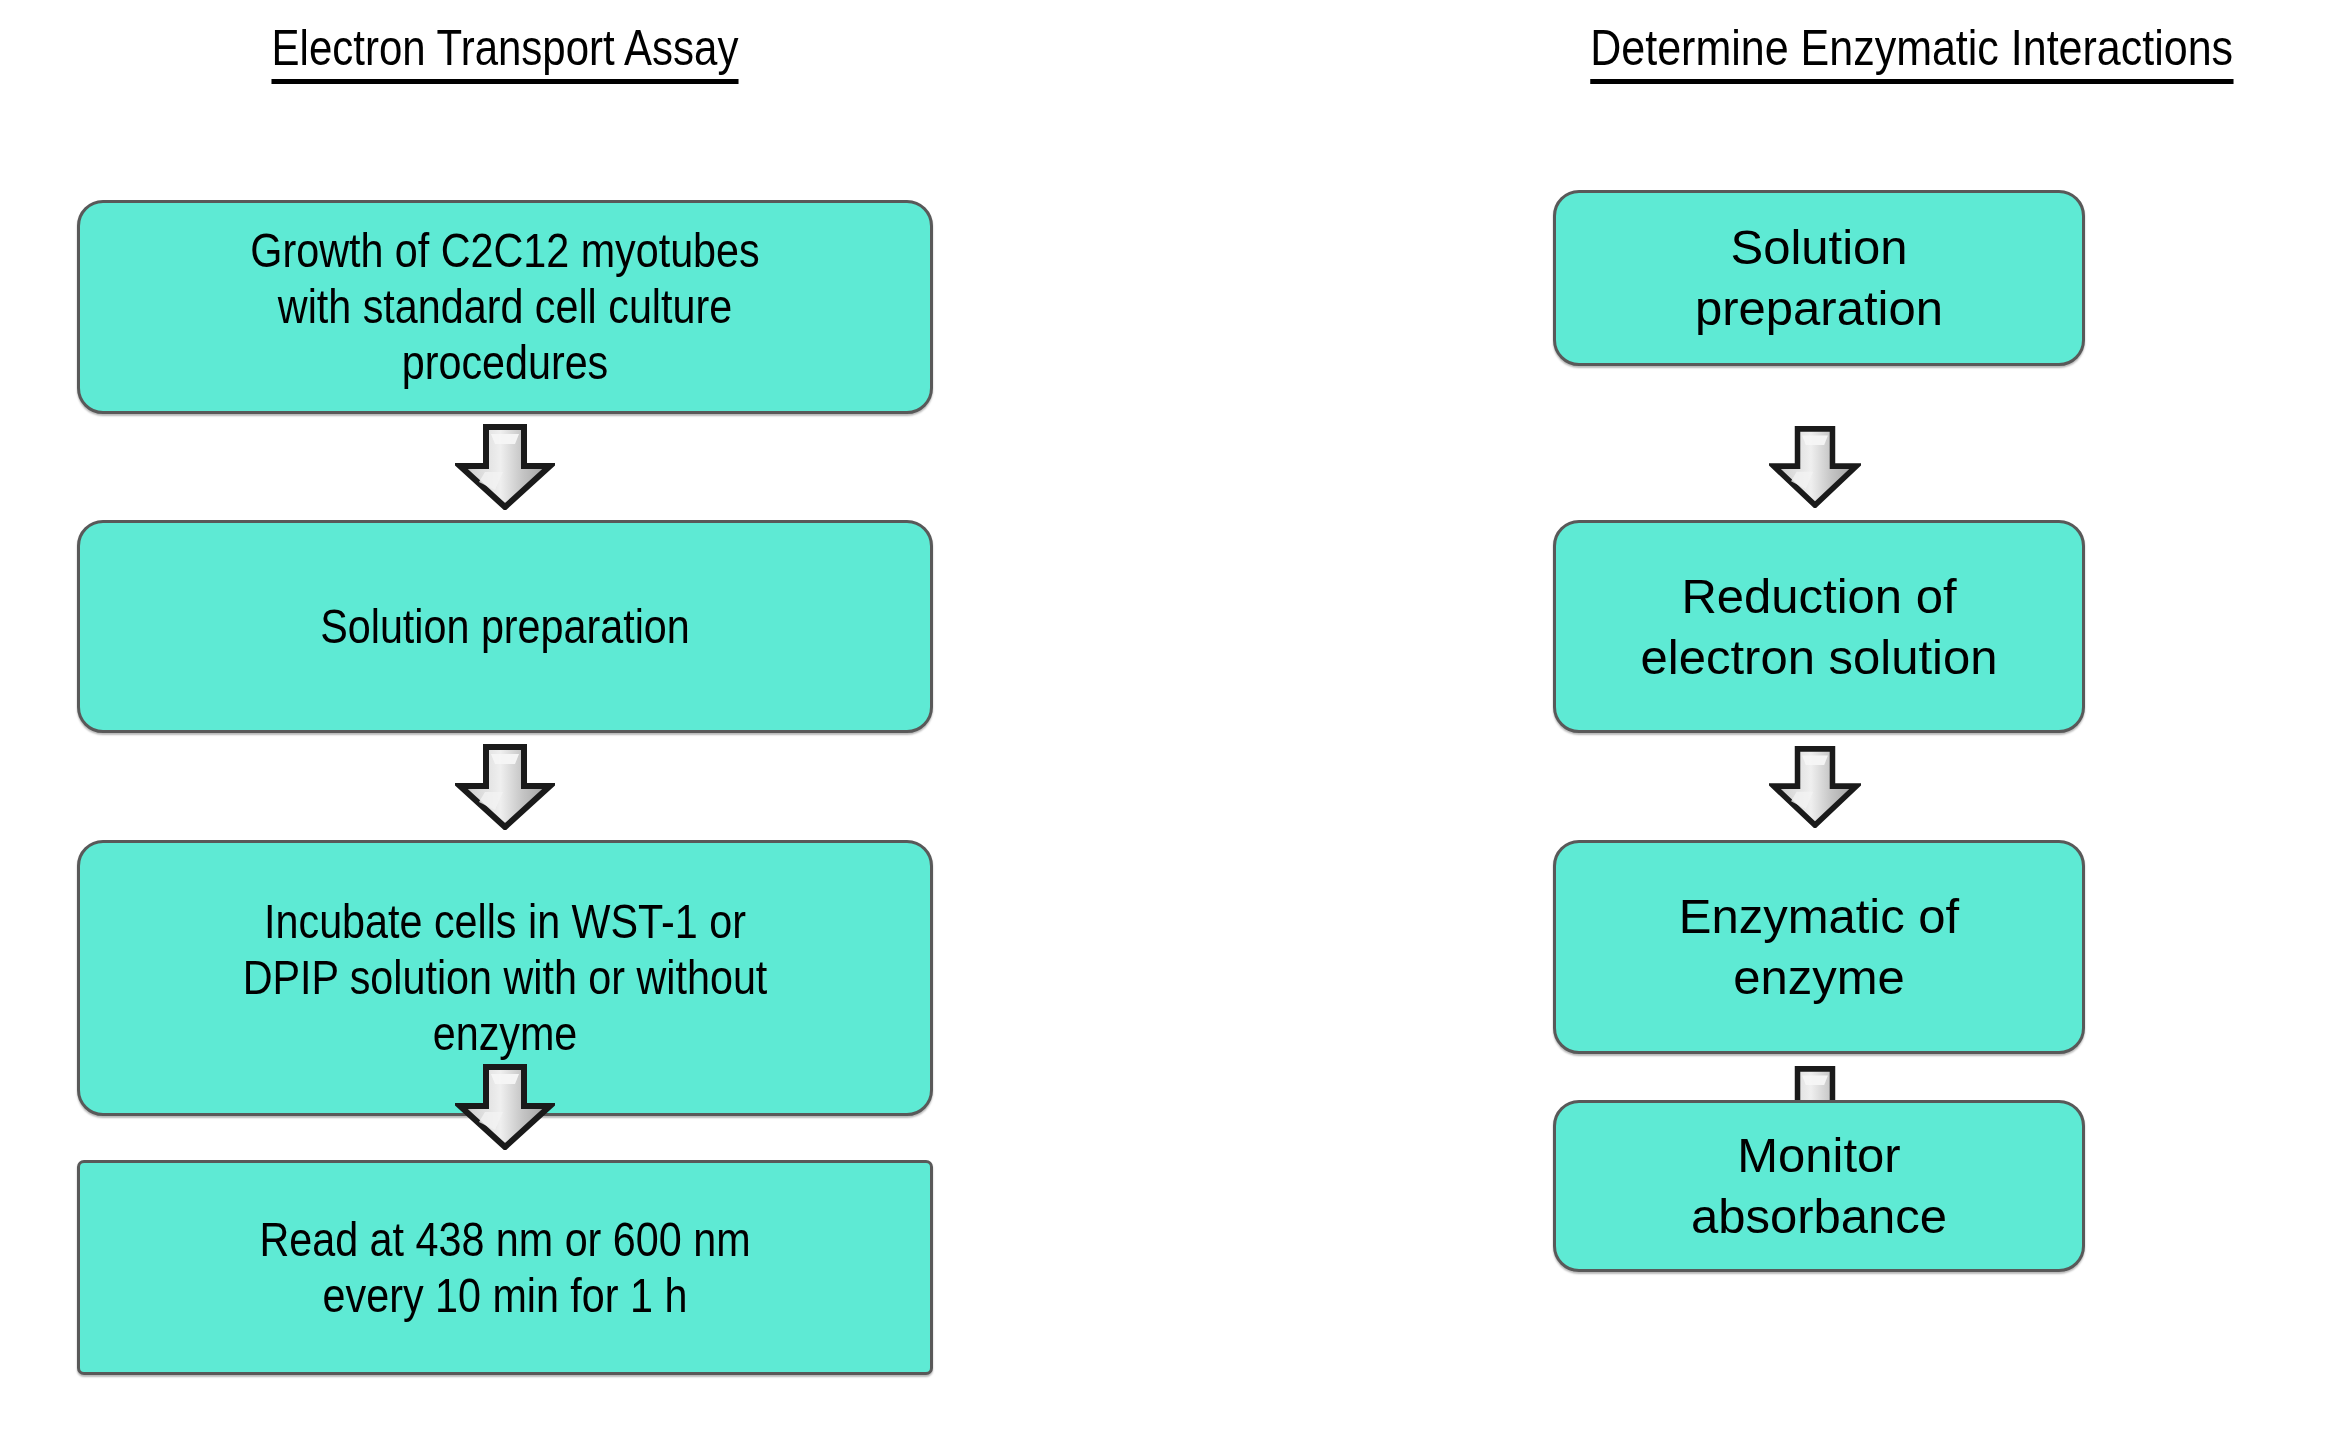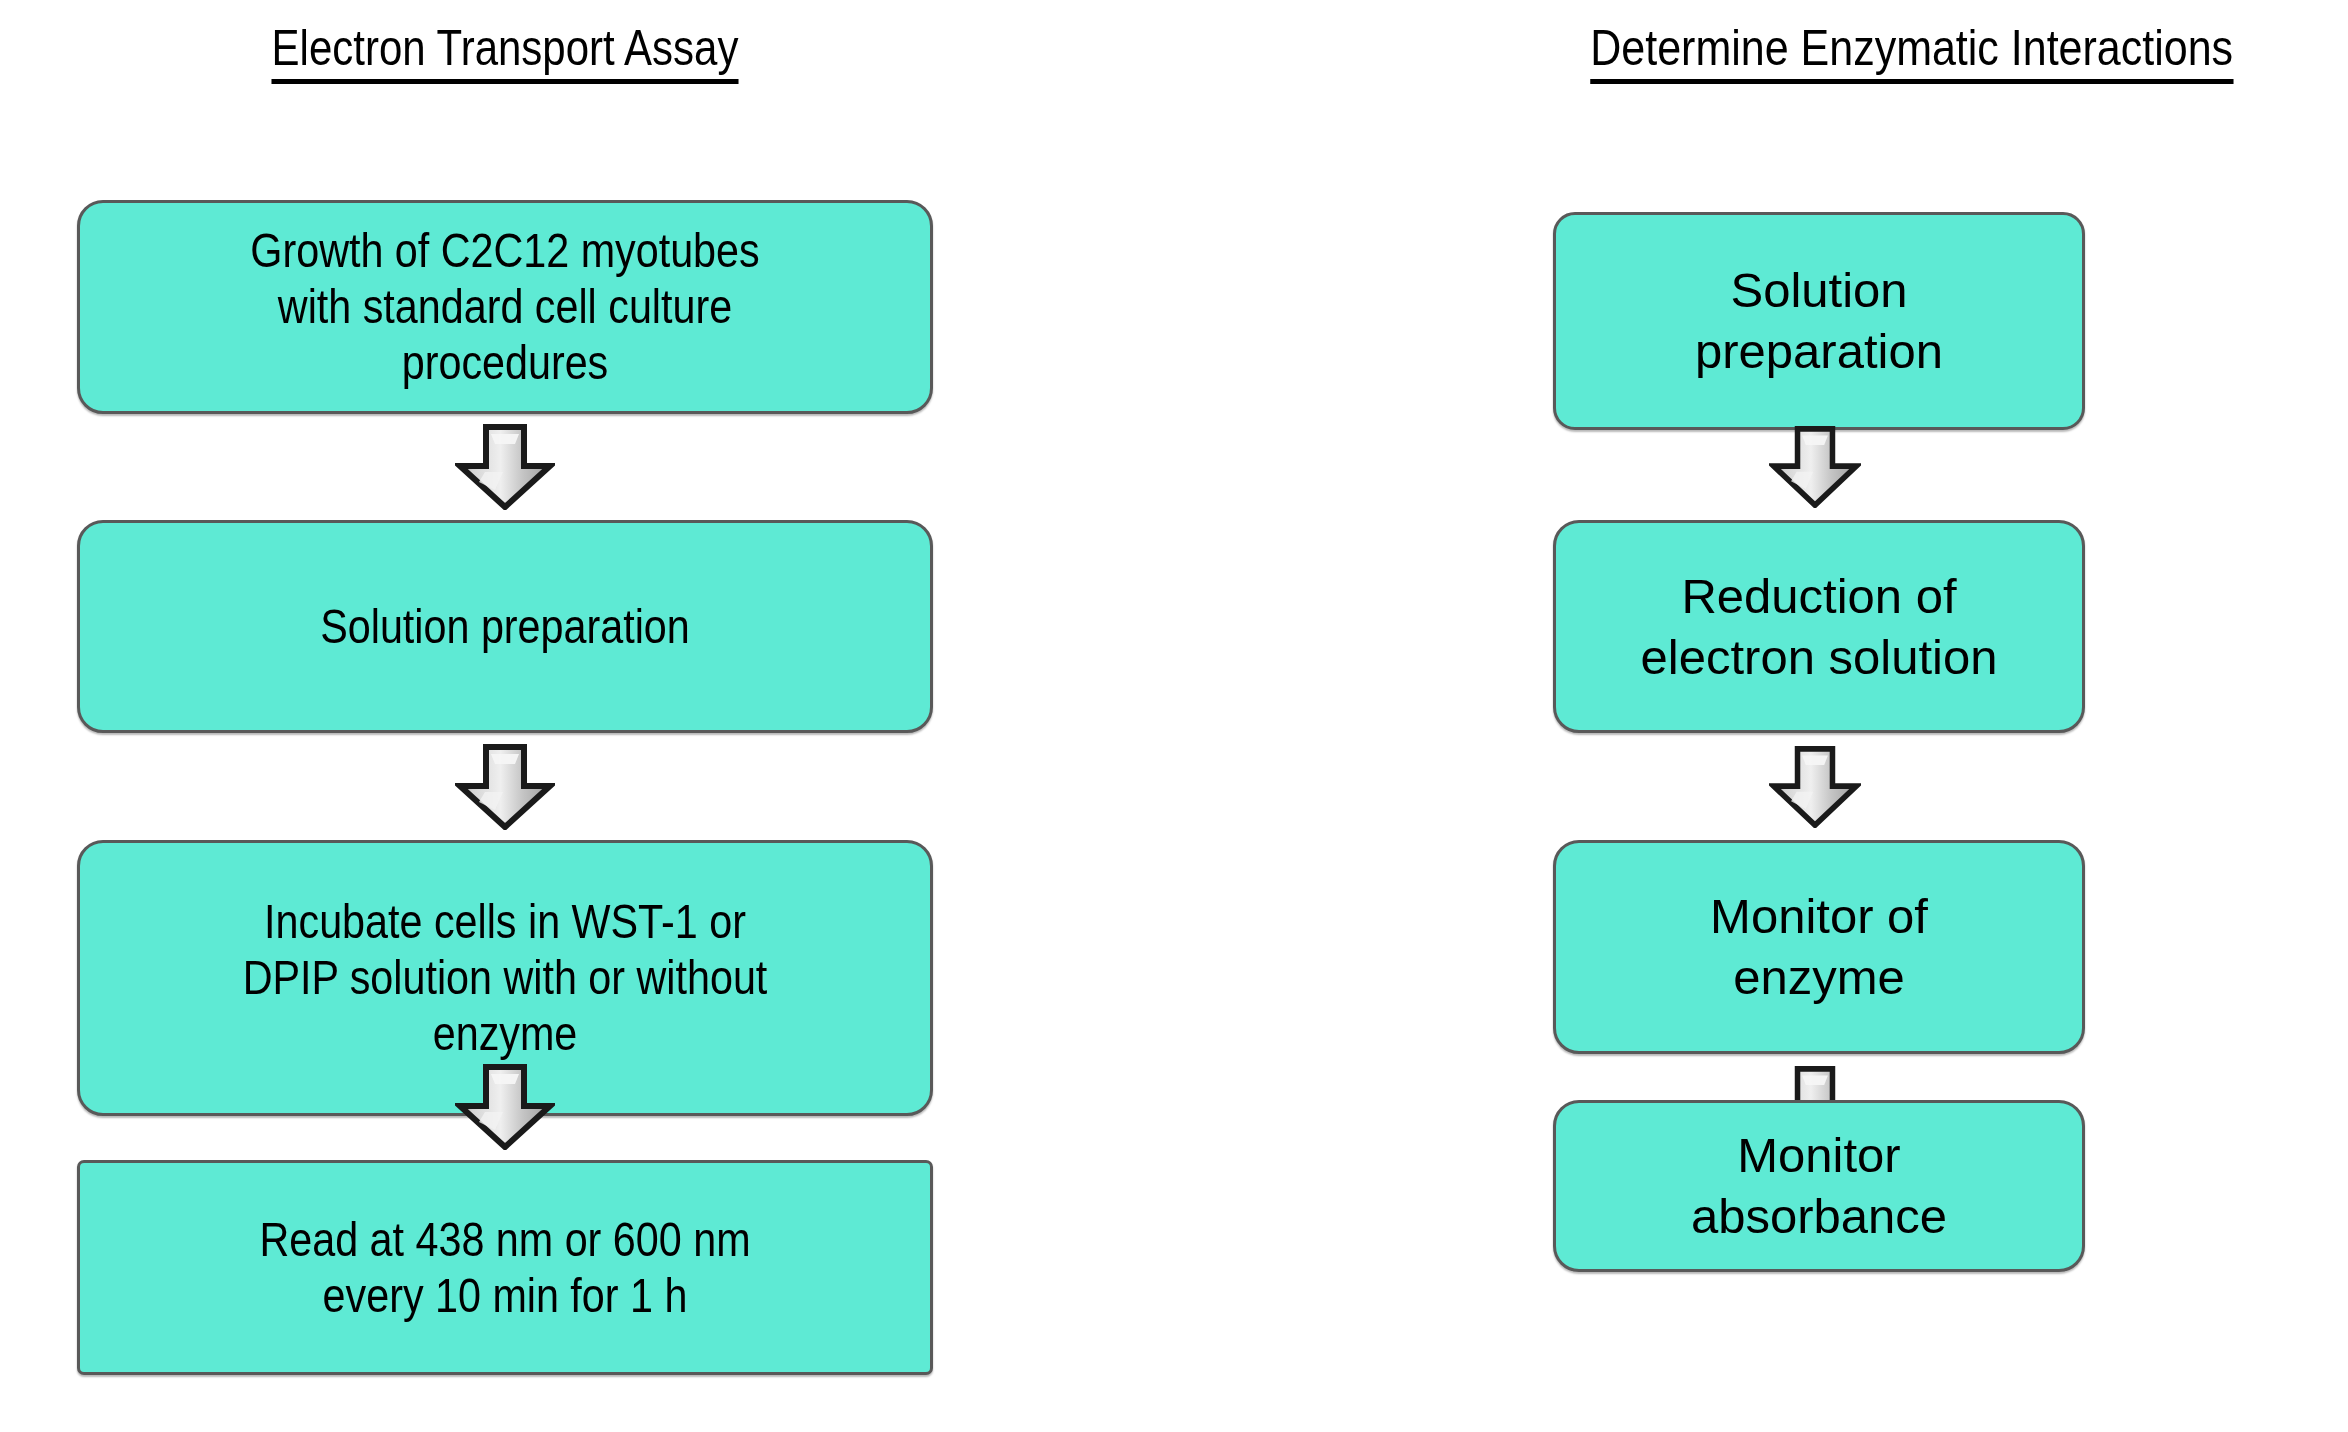--- a/index.html
+++ b/index.html
@@ -94,7 +94,7 @@
 
   
   .column-right .flow-box { left: 0; width: 532px; }
-  .rb1 { top: 212px;  height: 218px; border-radius: 22px; }
+  .rb1 { top: 190px;  height: 176px; }
   .rb2 { top: 520px;  height: 213px; }
   .rb3 { top: 840px;  height: 214px; }
   .rb4 { top: 1100px; height: 172px; }

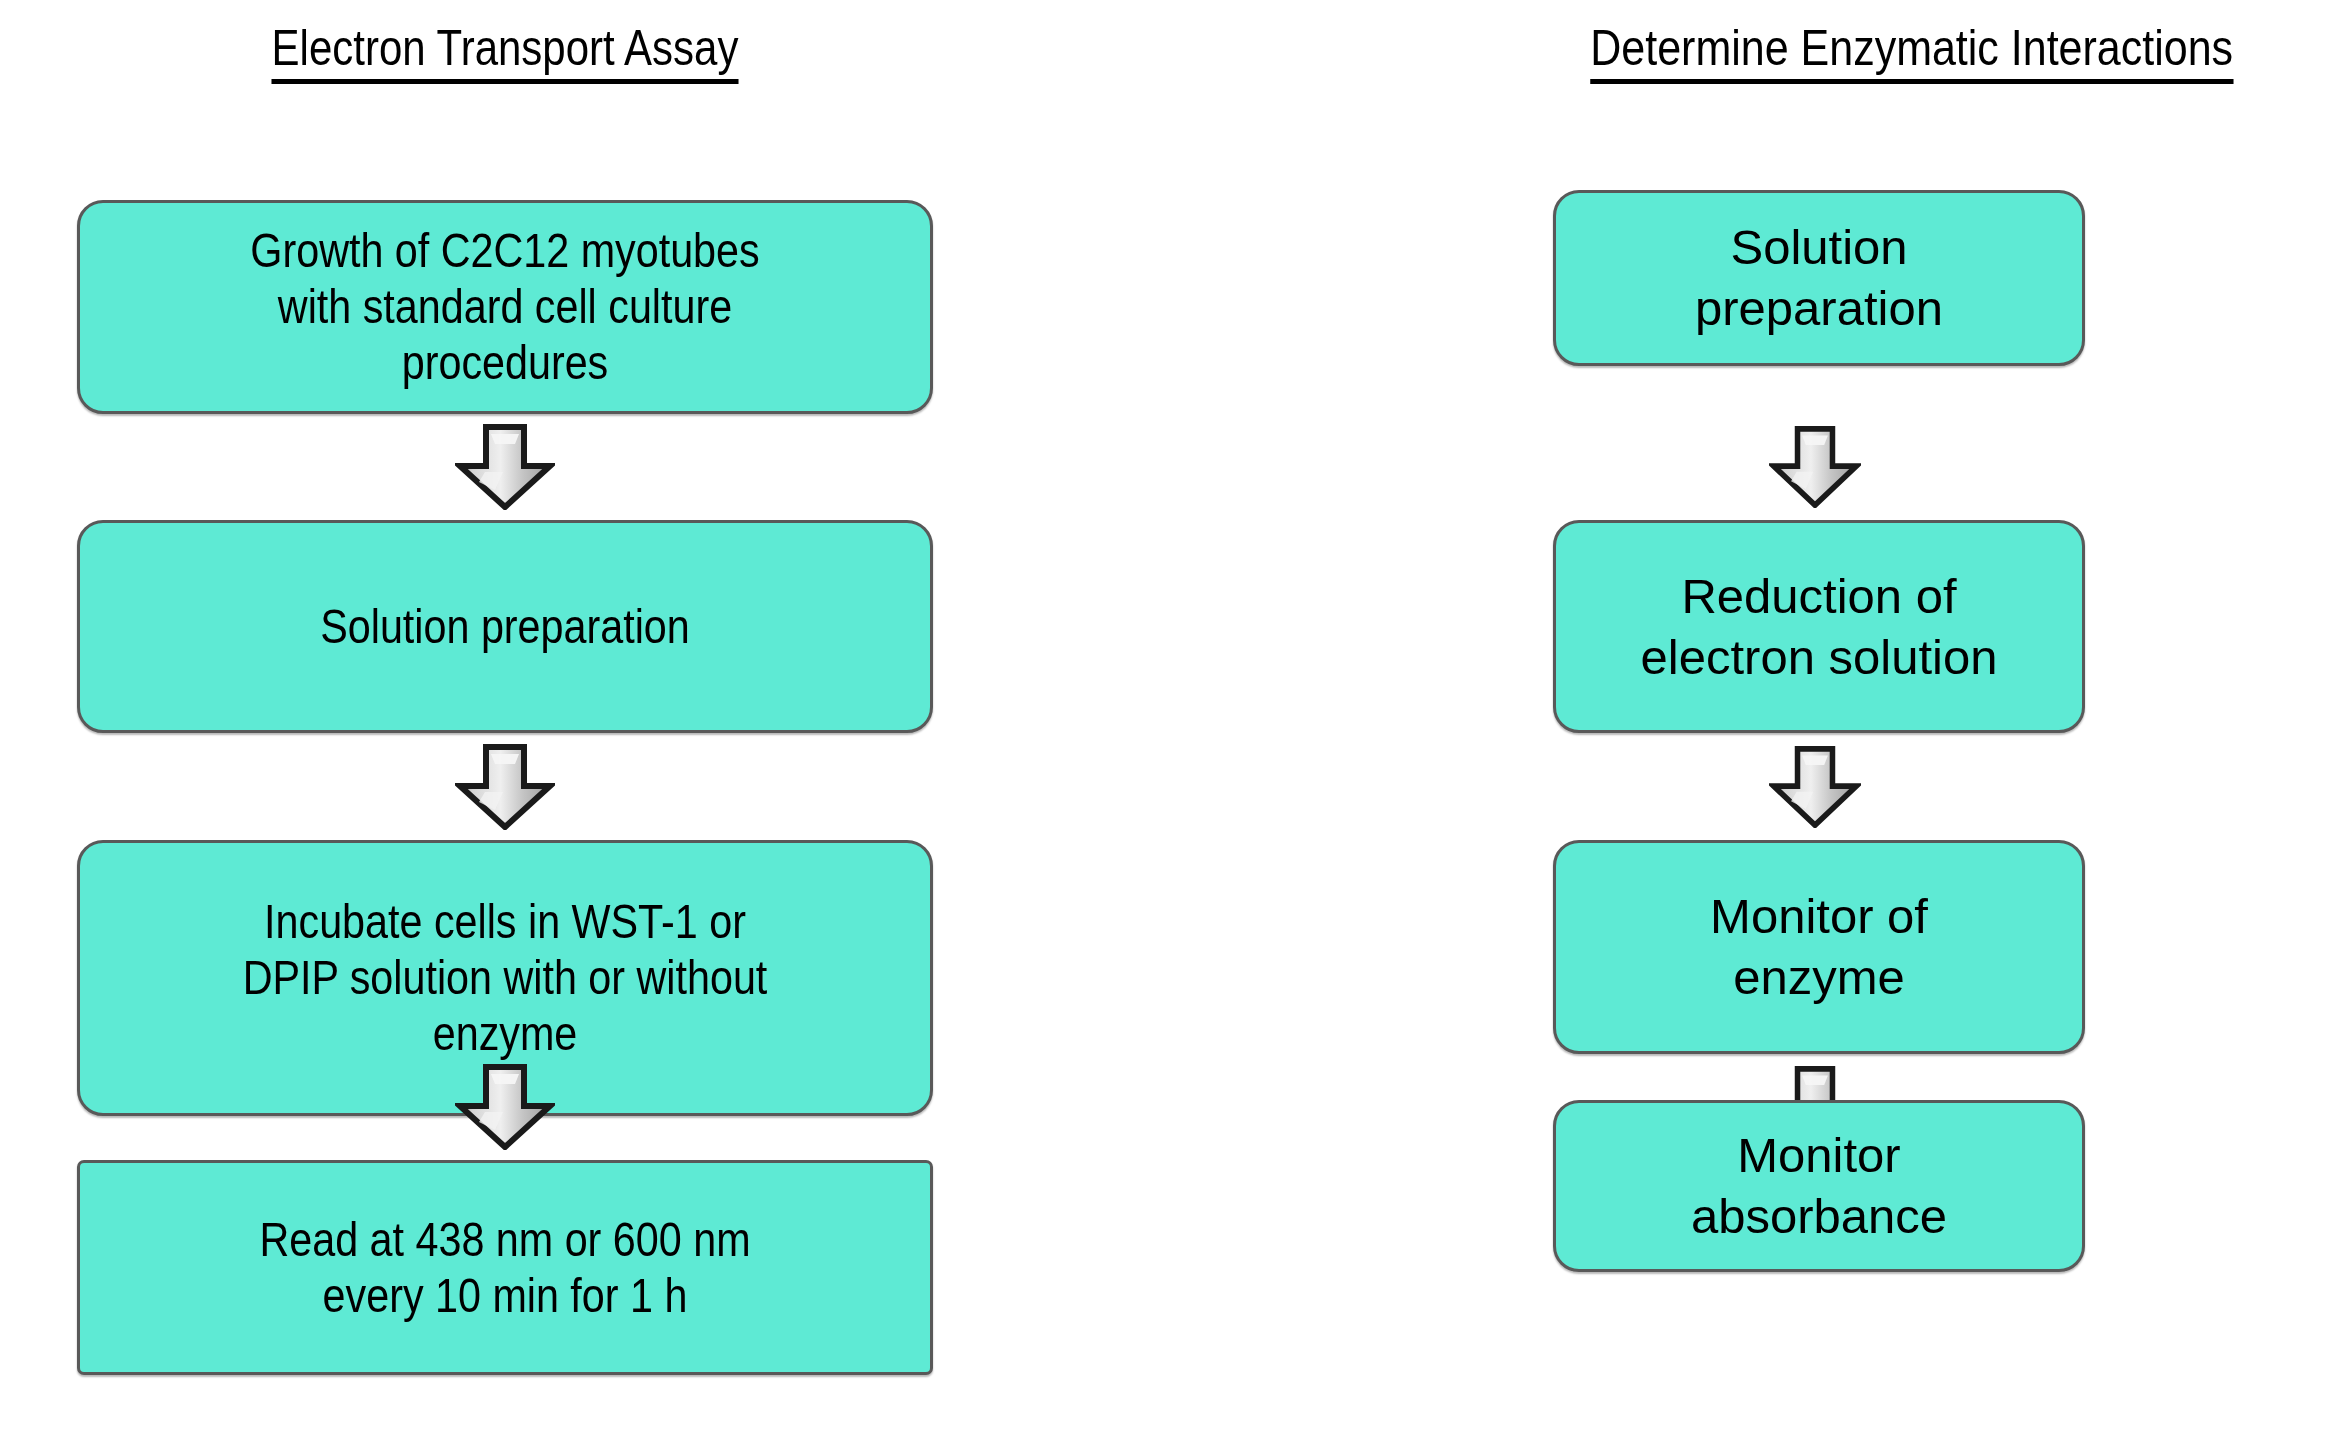--- a/index.html
+++ b/index.html
@@ -259,7 +259,7 @@
     </div>
 
     <div class="flow-box rb3">
-      <span class="box-text">Monitor of
+      <span class="box-text">Enzymatic of
 enzyme</span>
     </div>
 

